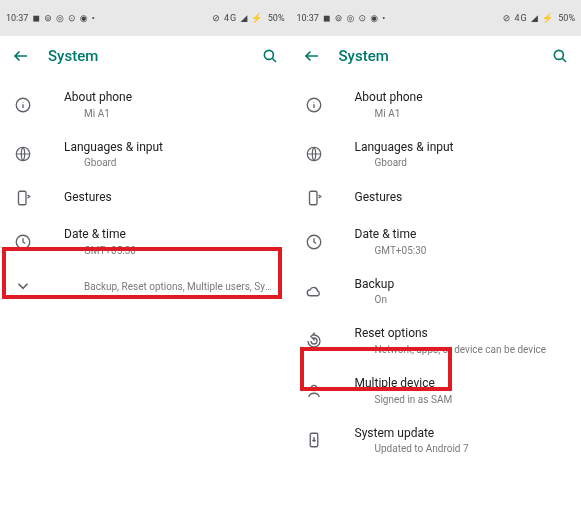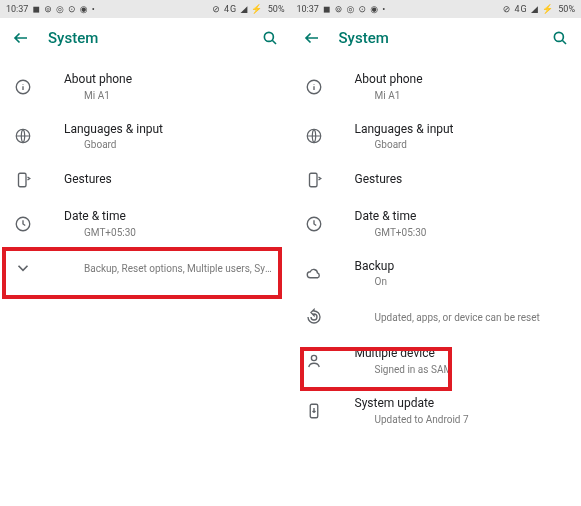--- a/index.html
+++ b/index.html
@@ -18,7 +18,7 @@
     border-right: 0px solid #eee;
   }
   .status-bar {
-    height: 18px;
+    height: 36px;
     background: #e8e8e8;
     display: flex;
     align-items: center;

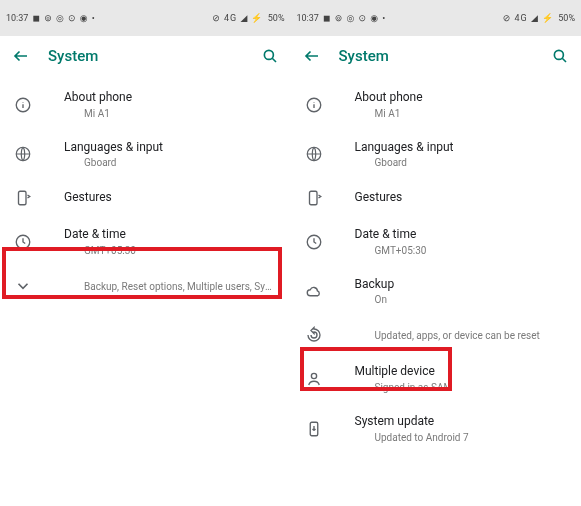--- a/index.html
+++ b/index.html
@@ -283,6 +283,7 @@
           </svg>
       </span>
       <div class="texts">
+        <div class="primary">Reset options</div>
         <div class="secondary">Updated, apps, or device can be reset</div>
       </div>
     </div>

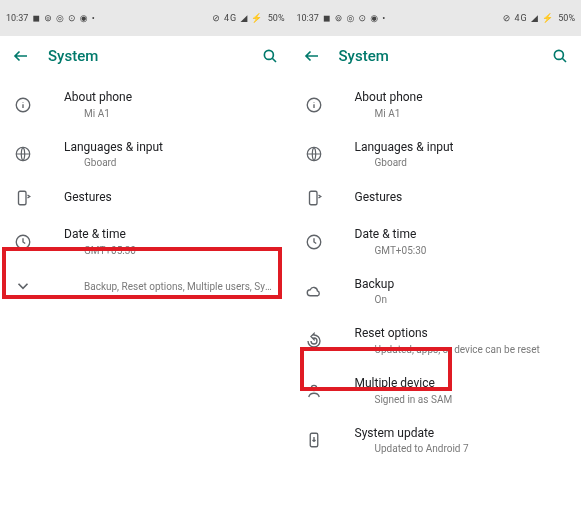--- a/index.html
+++ b/index.html
@@ -284,7 +284,7 @@
       </span>
       <div class="texts">
         <div class="primary">Reset options</div>
-        <div class="secondary">Updated, apps, or device can be reset</div>
+        <div class="secondary">Network, apps, or device can be device</div>
       </div>
     </div>
 

